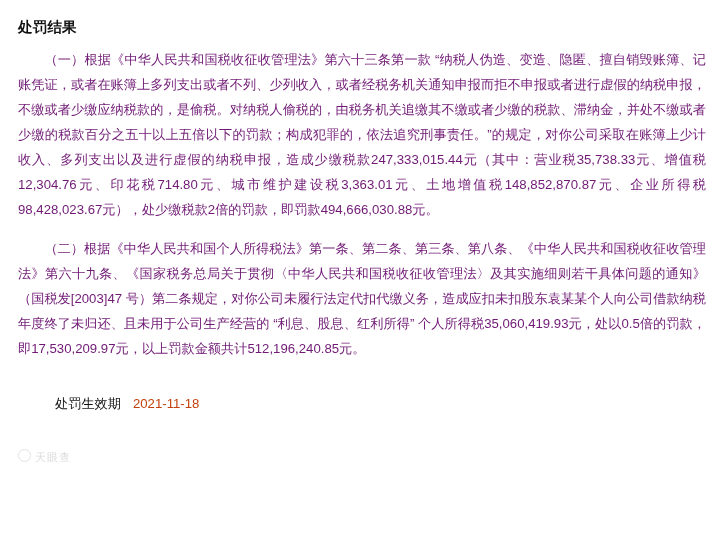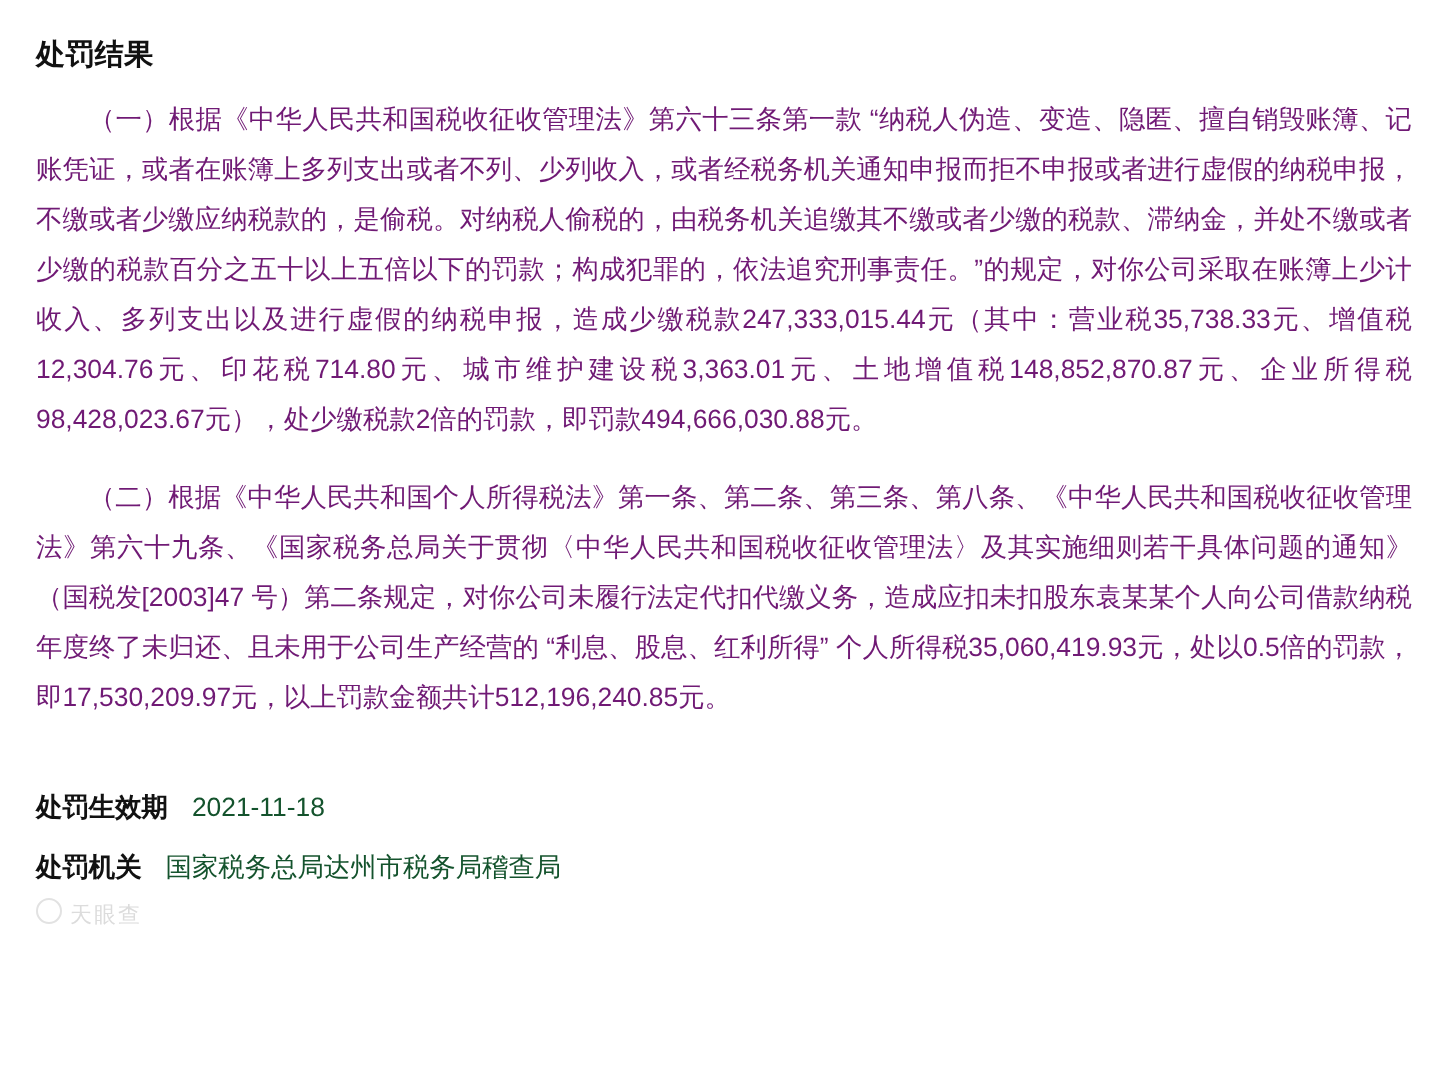--- a/index.html
+++ b/index.html
@@ -51,9 +51,10 @@
   }
   .field-label {
     font-size: 13.2px;
-    font-weight: bold;
+    font-weight: normal;
     color: #111111;
     white-space: nowrap;
+    margin-left: 37px;
   }
   .field-value {
     font-size: 13.2px;

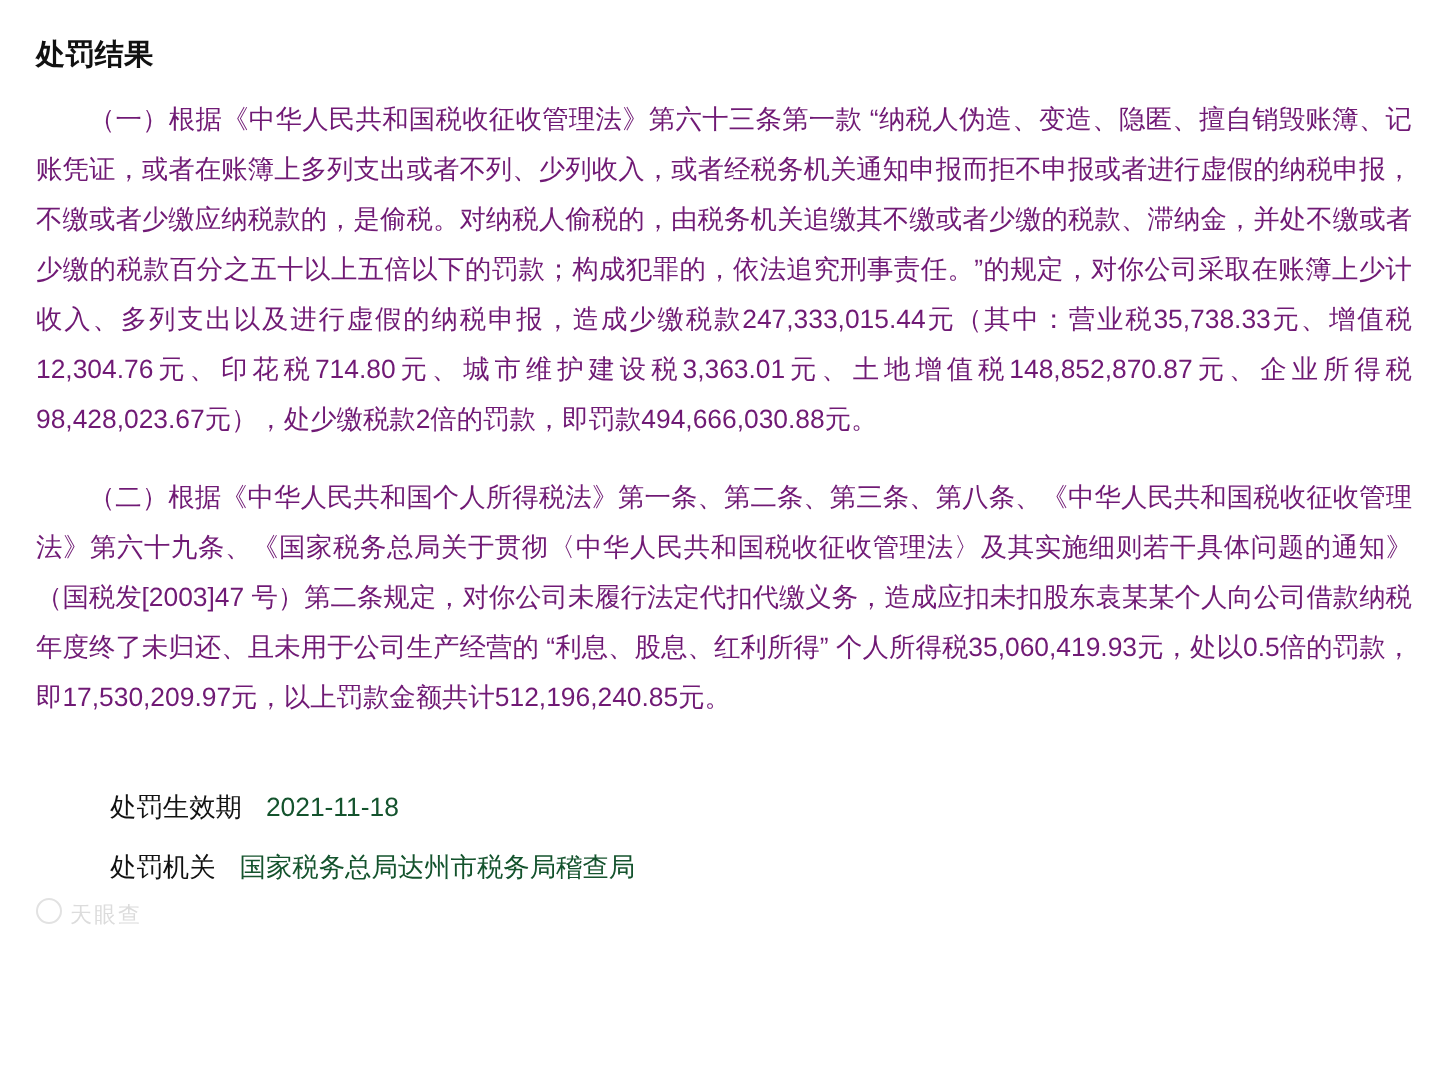--- a/index.html
+++ b/index.html
@@ -58,7 +58,7 @@
   }
   .field-value {
     font-size: 13.2px;
-    color: #14532d;
+    color: #c2410c;
     margin-left: 12px;
     white-space: nowrap;
   }

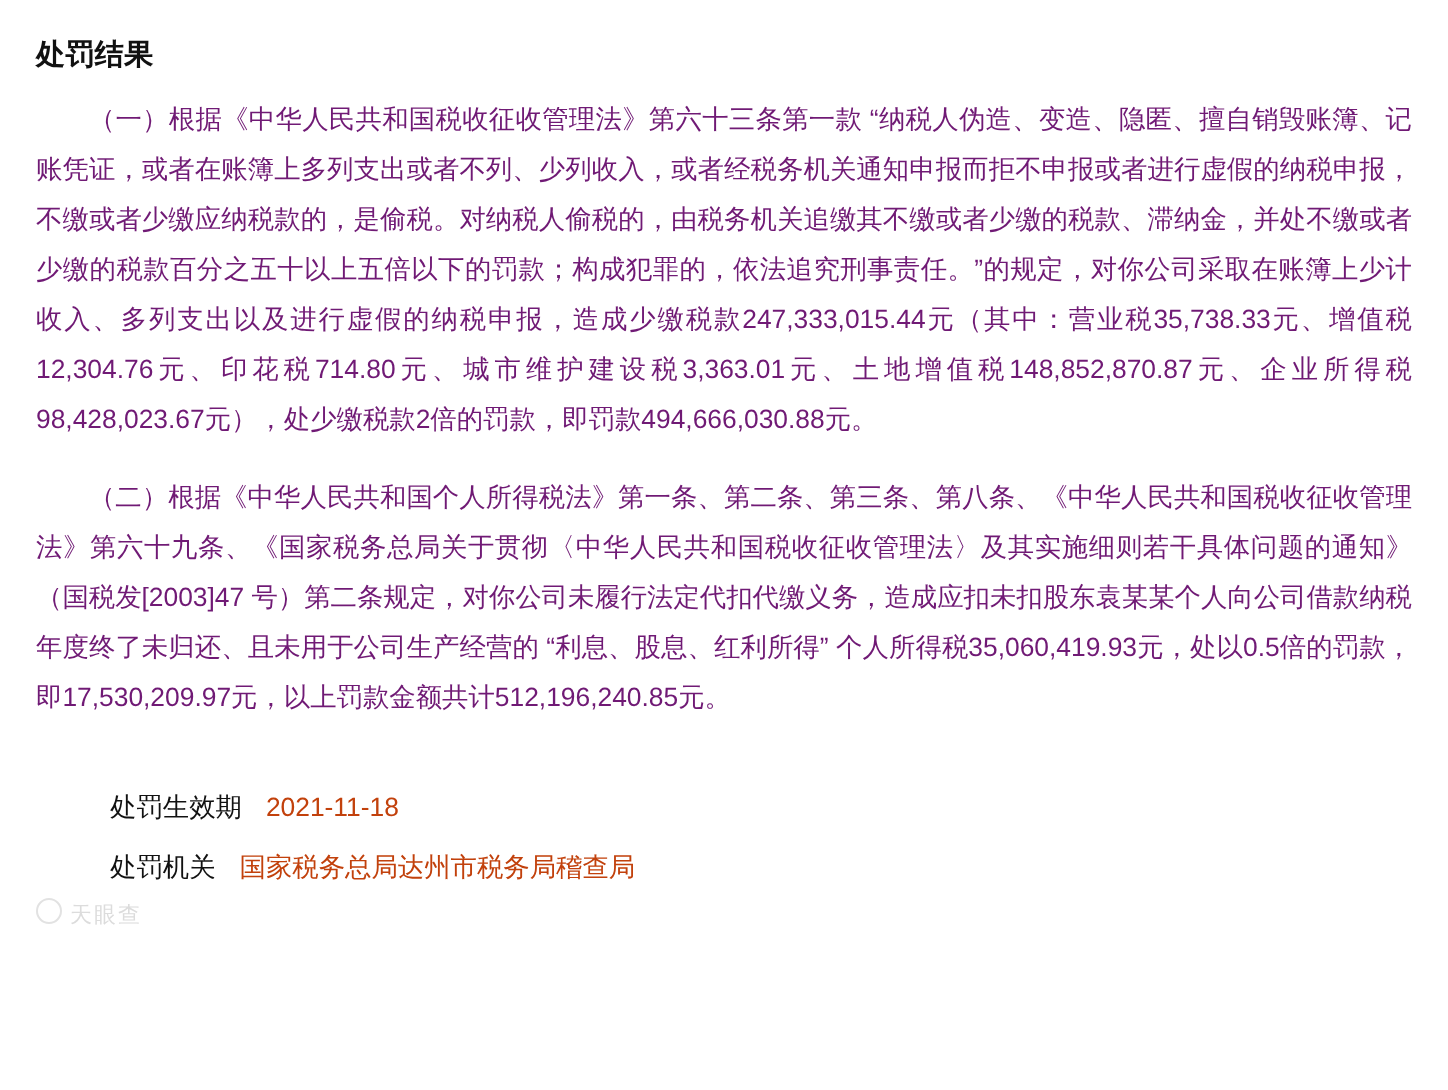--- a/index.html
+++ b/index.html
@@ -97,10 +97,6 @@
     <span class="field-value">2021-11-18</span>
   </div>
 
-  <div class="field-row second">
-    <span class="field-label">处罚机关</span>
-    <span class="field-value">国家税务总局达州市税务局稽查局</span>
-  </div>
 
   <div class="watermark">
     <span class="wm-mark"></span><span>天眼查</span>

